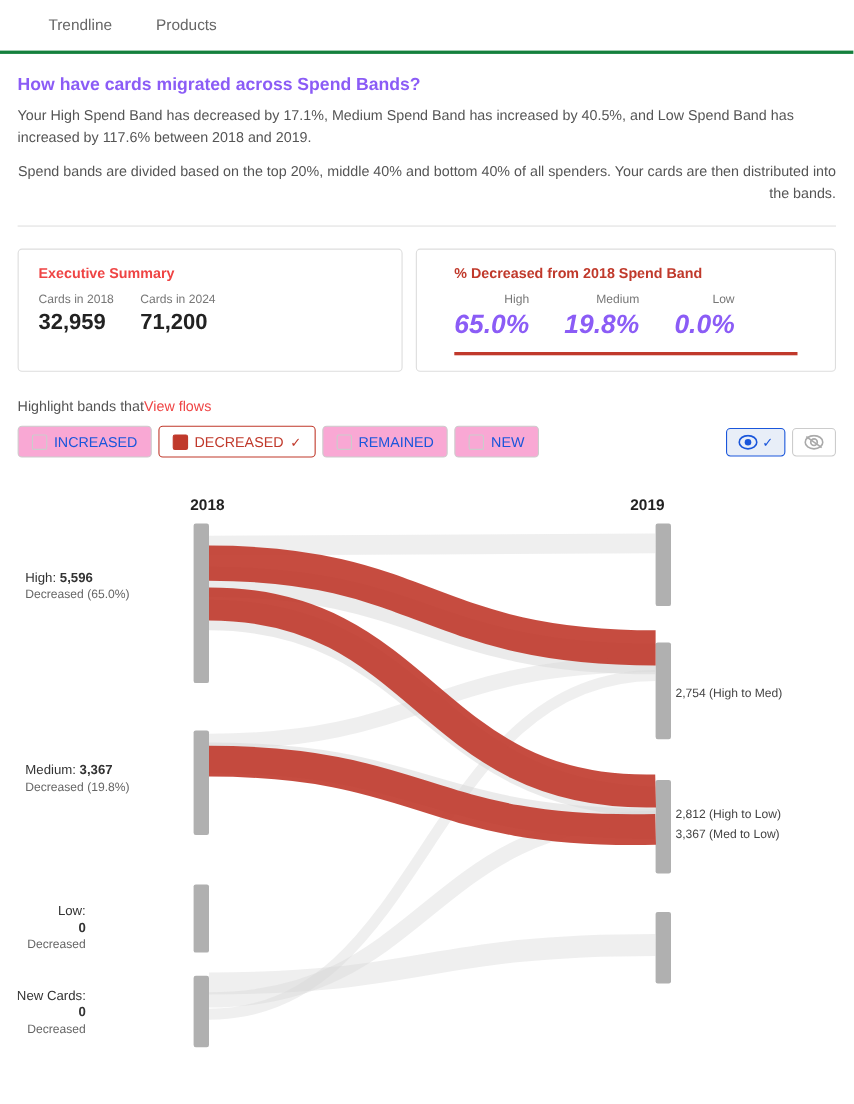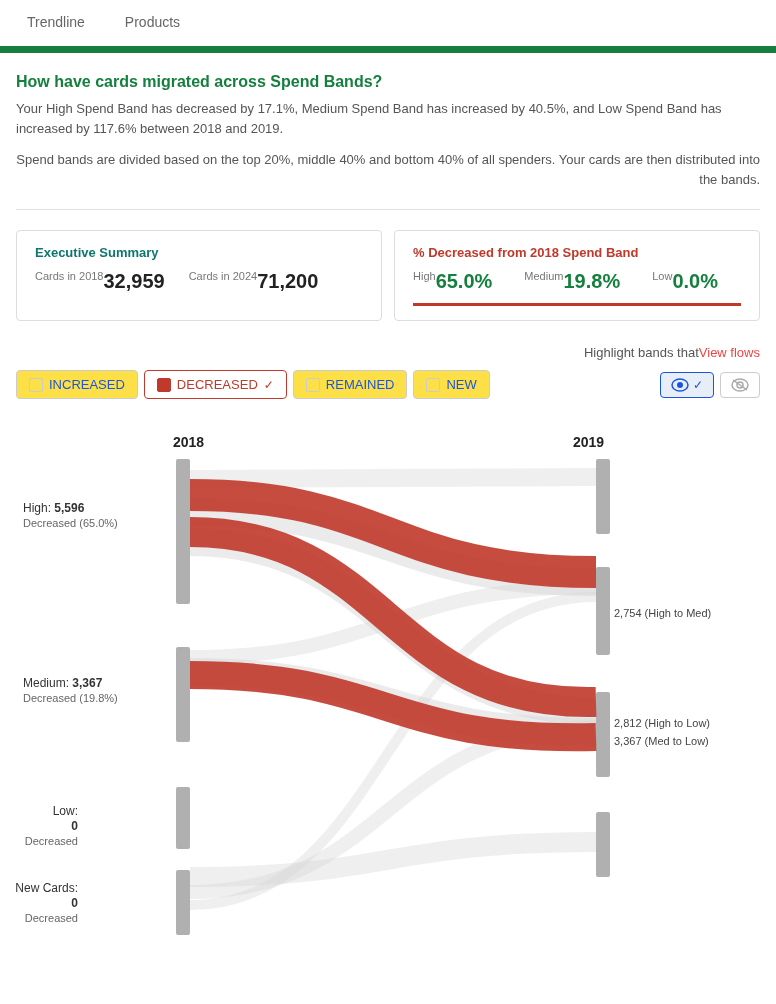--- a/index.html
+++ b/index.html
@@ -6,7 +6,7 @@
     body { font-family: Arial, sans-serif; background: #fff; width: 776px; font-size: 14px; color: #333; }
 
     
-    .tabs { display: flex; border-bottom: 7px solid #15803d; padding: 0 7px; align-items: flex-end; }
+    .tabs { display: flex; border-bottom: 3px solid #15803d; padding: 0 24px; align-items: flex-end; }
     .tab { padding: 14px 20px; cursor: pointer; font-size: 14px; color: #666; border-bottom: 3px solid transparent; margin-bottom: -1px; }
     .tab.active { color: #1a56db; border-bottom: 3px solid #1a56db; font-weight: 500; }
 

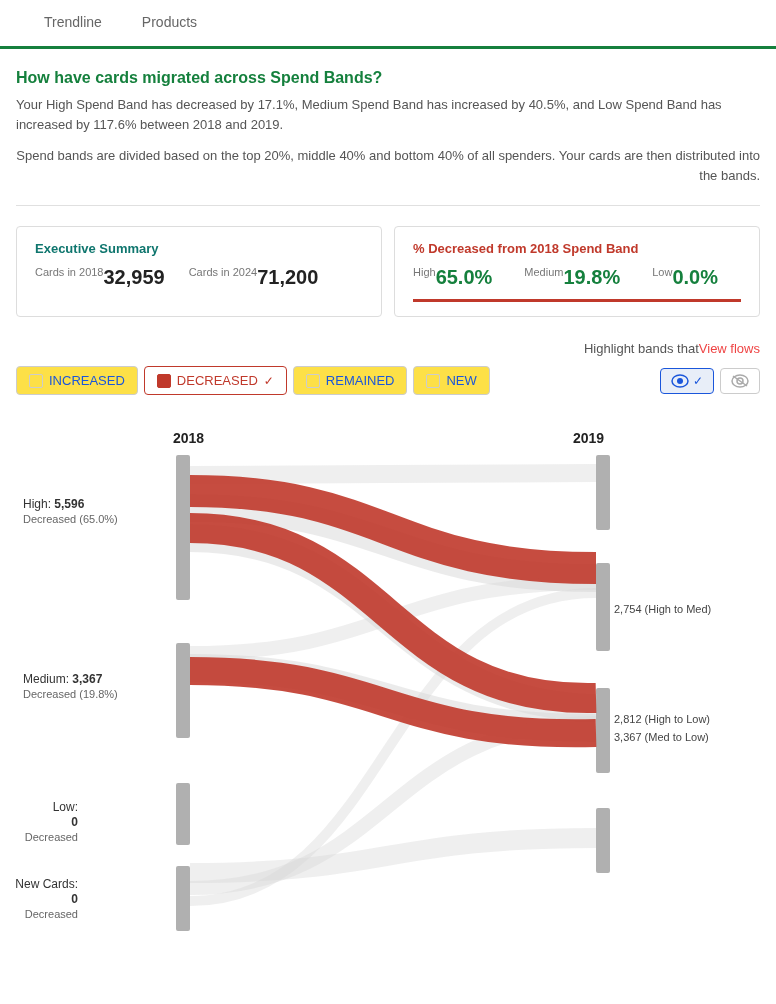--- a/index.html
+++ b/index.html
@@ -13,7 +13,7 @@
     
     .content { padding: 20px 16px; }
 
-    .headline { font-size: 16px; font-weight: bold; margin-bottom: 8px; color: #15803d; }
+    .headline { font-size: 16px; font-weight: bold; margin-bottom: 8px; color: #8b5cf6; }
     .description { font-size: 13px; color: #555; line-height: 1.5; margin-bottom: 12px; }
     .description2 { font-size: 13px; color: #555; line-height: 1.5; margin-bottom: 20px; text-align: right; }
 

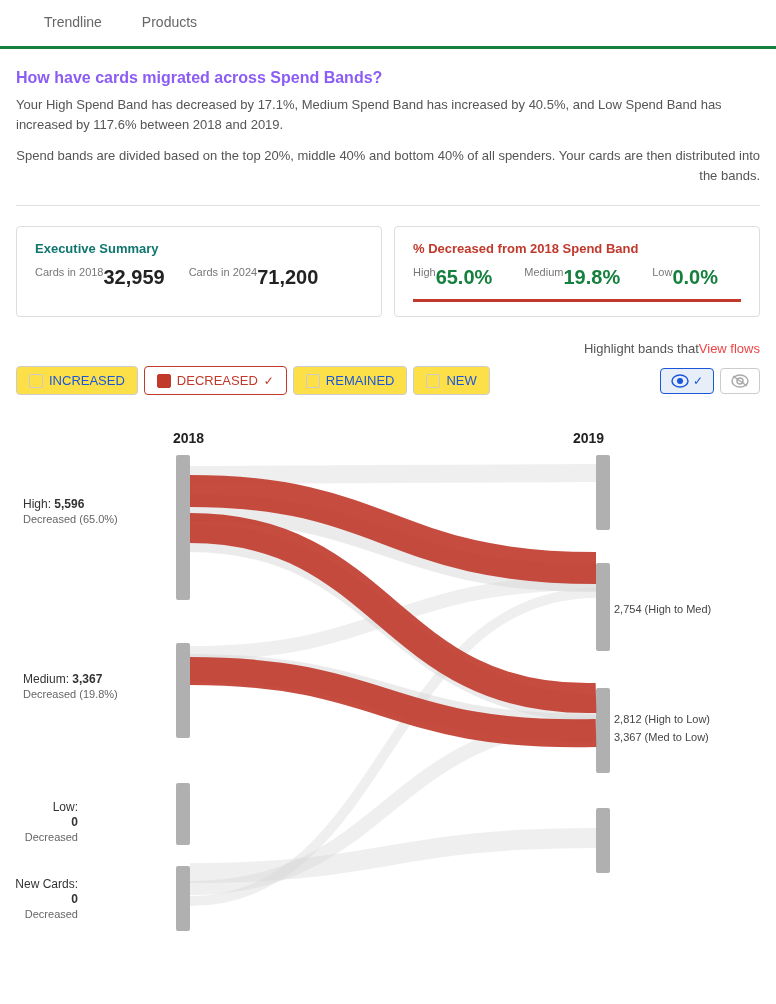--- a/index.html
+++ b/index.html
@@ -23,7 +23,7 @@
     .cards-row { display: flex; gap: 0; margin-bottom: 24px; }
     .summary-card { border: 1px solid #ddd; border-radius: 4px; padding: 14px 18px; flex: 1; margin-right: 12px; }
     .summary-card:last-child { margin-right: 0; }
-    .card-title { font-size: 13px; font-weight: bold; color: #0f766e; margin-bottom: 10px; }
+    .card-title { font-size: 13px; font-weight: bold; color: #ef4444; margin-bottom: 10px; }
     .card-metrics { display: flex; gap: 24px; }
     .metric { display: flex; flex-direction: row; }
     .metric-label { font-size: 11px; color: #777; margin-bottom: 4px; }

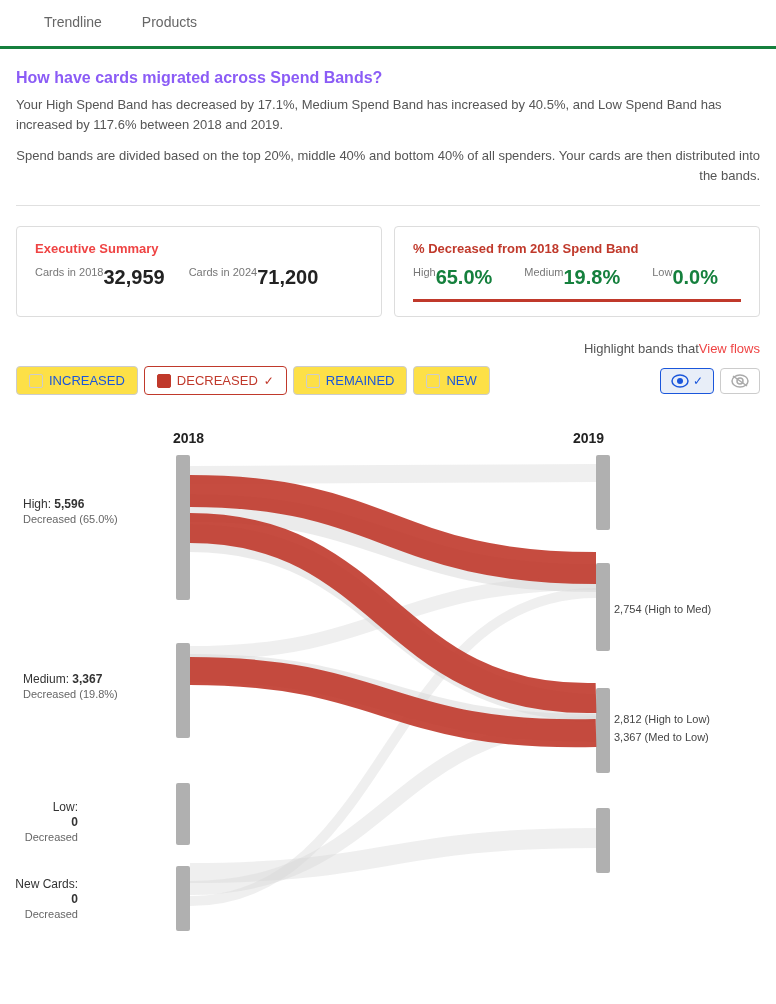--- a/index.html
+++ b/index.html
@@ -28,7 +28,7 @@
     .metric { display: flex; flex-direction: row; }
     .metric-label { font-size: 11px; color: #777; margin-bottom: 4px; }
     .metric-value { font-size: 20px; font-weight: bold; color: #222; }
-    .decreased-card { border: 1px solid #ddd; border-radius: 4px; padding: 14px 18px; flex: 1; }
+    .decreased-card { border: 1px solid #ddd; border-radius: 4px; padding: 14px 34px; flex: 1; }
     .decreased-card .card-title { color: #c0392b; }
     .dec-metrics { display: flex; gap: 32px; }
     .dec-metric { display: flex; flex-direction: row; text-align: right; }

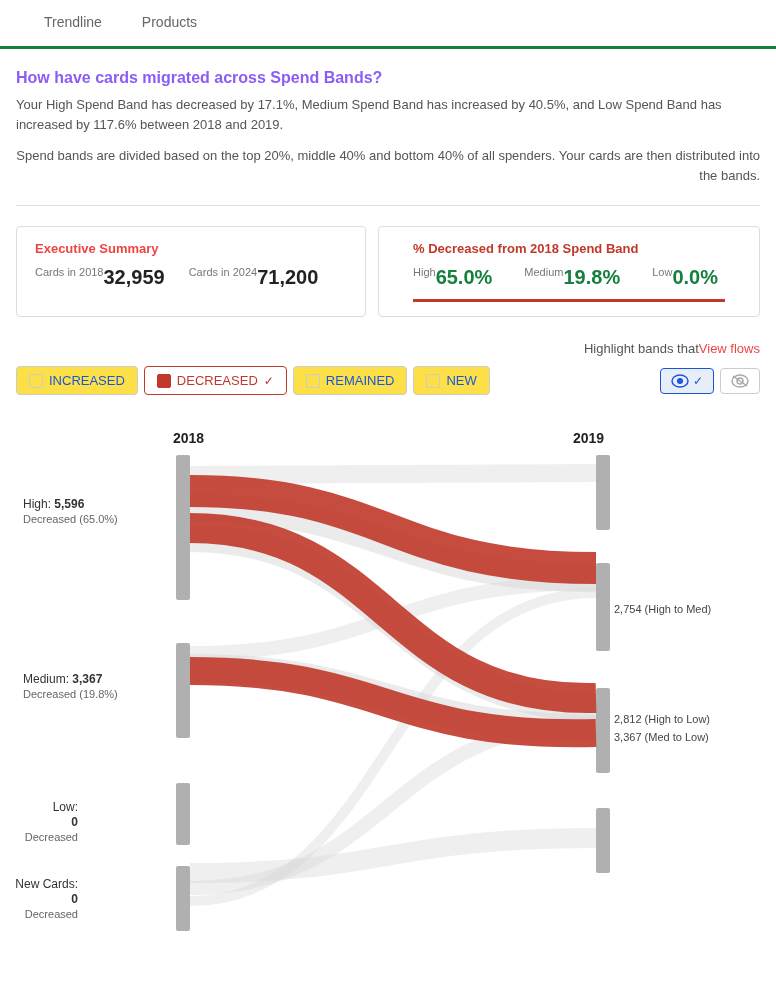--- a/index.html
+++ b/index.html
@@ -25,7 +25,7 @@
     .summary-card:last-child { margin-right: 0; }
     .card-title { font-size: 13px; font-weight: bold; color: #ef4444; margin-bottom: 10px; }
     .card-metrics { display: flex; gap: 24px; }
-    .metric { display: flex; flex-direction: row; }
+    .metric { display: flex; flex-direction: column; }
     .metric-label { font-size: 11px; color: #777; margin-bottom: 4px; }
     .metric-value { font-size: 20px; font-weight: bold; color: #222; }
     .decreased-card { border: 1px solid #ddd; border-radius: 4px; padding: 14px 34px; flex: 1; }

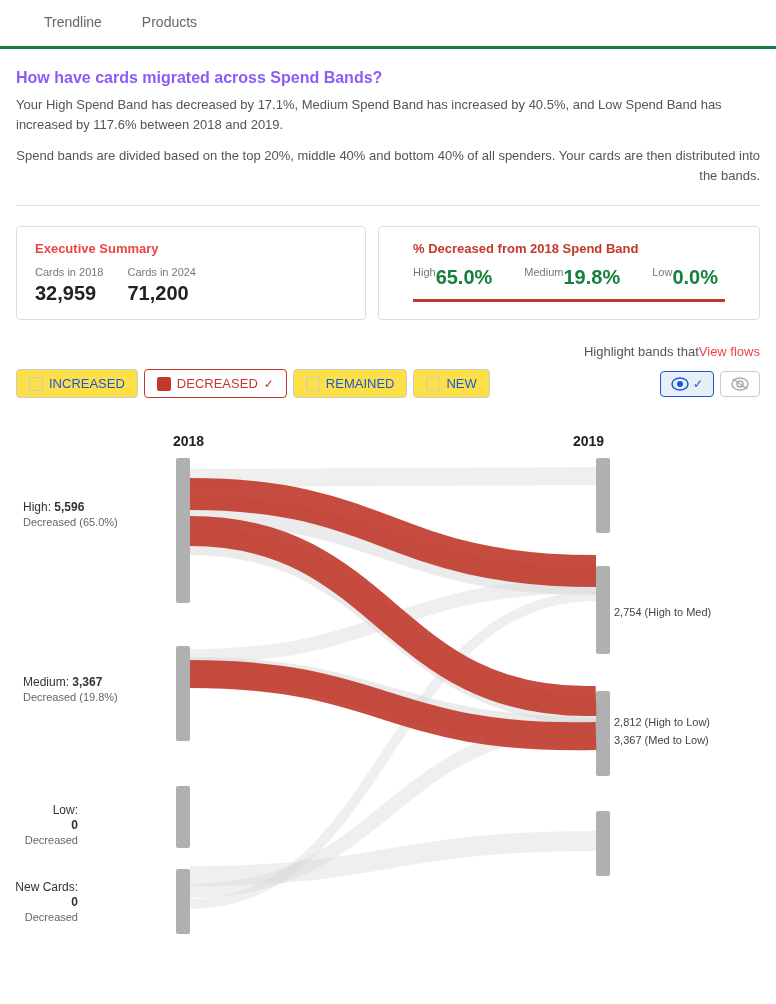--- a/index.html
+++ b/index.html
@@ -31,7 +31,7 @@
     .decreased-card { border: 1px solid #ddd; border-radius: 4px; padding: 14px 34px; flex: 1; }
     .decreased-card .card-title { color: #c0392b; }
     .dec-metrics { display: flex; gap: 32px; }
-    .dec-metric { display: flex; flex-direction: row; text-align: right; }
+    .dec-metric { display: flex; flex-direction: column; text-align: right; }
     .dec-label { font-size: 11px; color: #777; margin-bottom: 4px; }
     .dec-value { font-size: 20px; font-weight: bold; color: #15803d; }
     .card-bottom-border { border-bottom: 3px solid #c0392b; margin-top: 10px; }

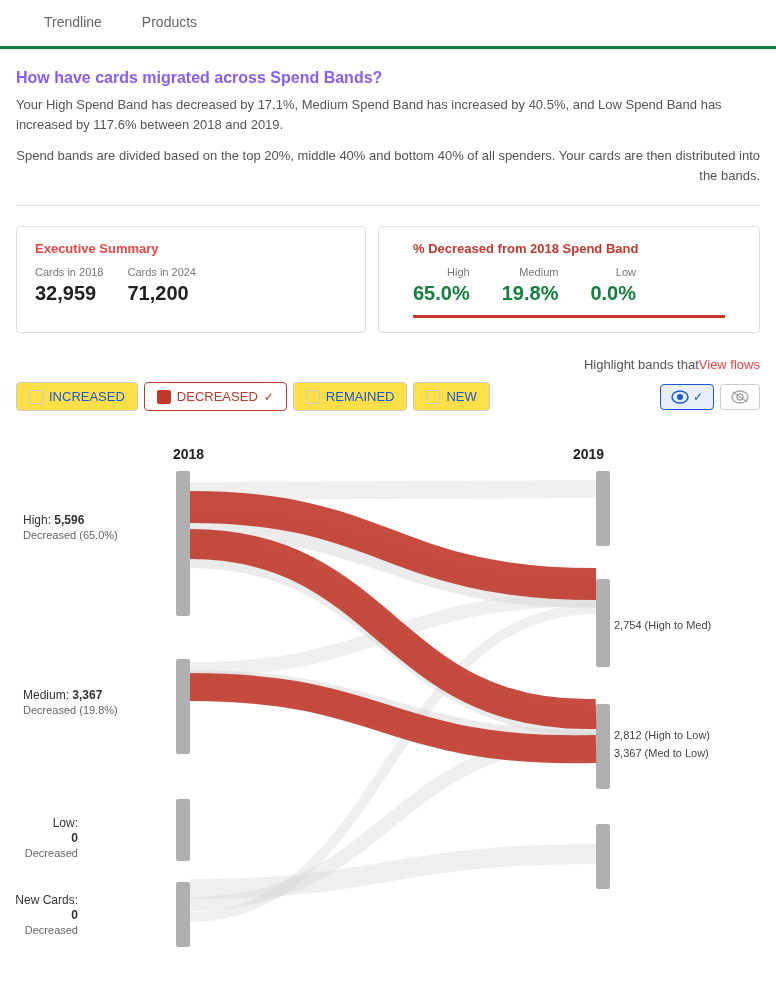--- a/index.html
+++ b/index.html
@@ -33,7 +33,7 @@
     .dec-metrics { display: flex; gap: 32px; }
     .dec-metric { display: flex; flex-direction: column; text-align: right; }
     .dec-label { font-size: 11px; color: #777; margin-bottom: 4px; }
-    .dec-value { font-size: 20px; font-weight: bold; color: #15803d; }
+    .dec-value { font-size: 24px; font-weight: bold; color: #8b5cf6; font-style: italic; }
     .card-bottom-border { border-bottom: 3px solid #c0392b; margin-top: 10px; }
     .band-buttons { display: flex; gap: 6px; }
     .band-btn { display: flex; align-items: center; gap: 6px; border: 1px solid #ccc; border-radius: 4px; padding: 6px 12px; background: #fde047; cursor: pointer; font-size: 13px; color: #1a56db; font-weight: 500; }

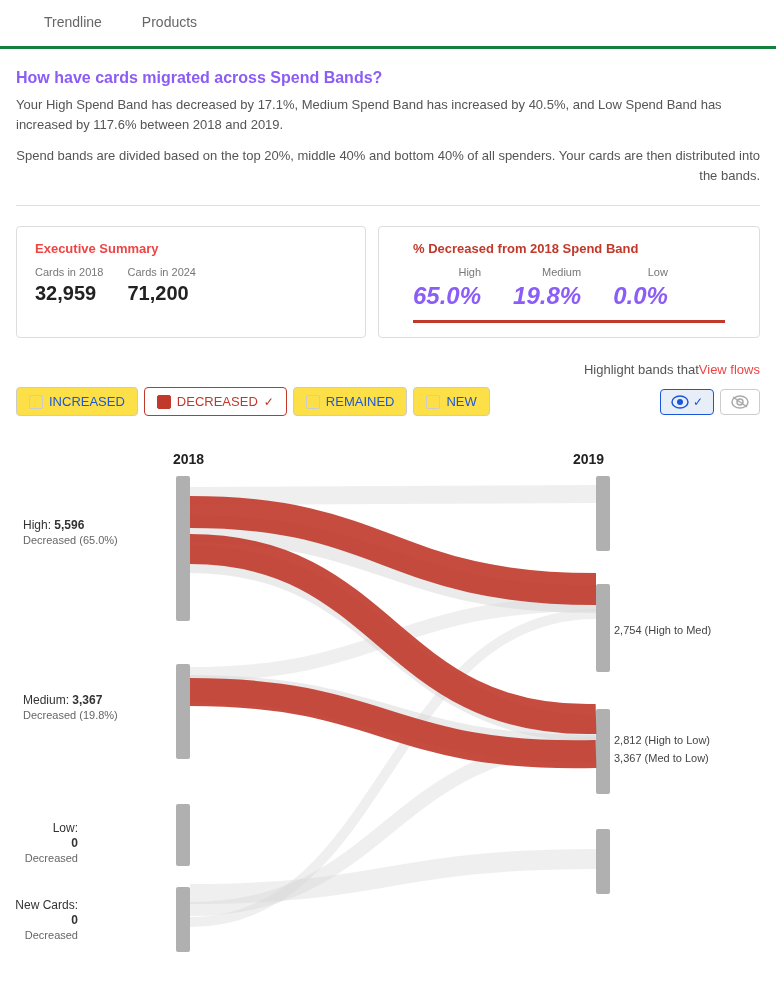--- a/index.html
+++ b/index.html
@@ -105,7 +105,7 @@
     </div>
   </div>
 
-  <div style="display:flex; align-items:center; justify-content:flex-end; margin-bottom:10px;">
+  <div style="display:flex; align-items:center; justify-content:flex-start; margin-bottom:10px;">
     <div style="font-size:13px;color:#555;">Highlight bands that</div>
     <div style="font-size:13px;color:#ef4444;">View flows</div>
   </div>

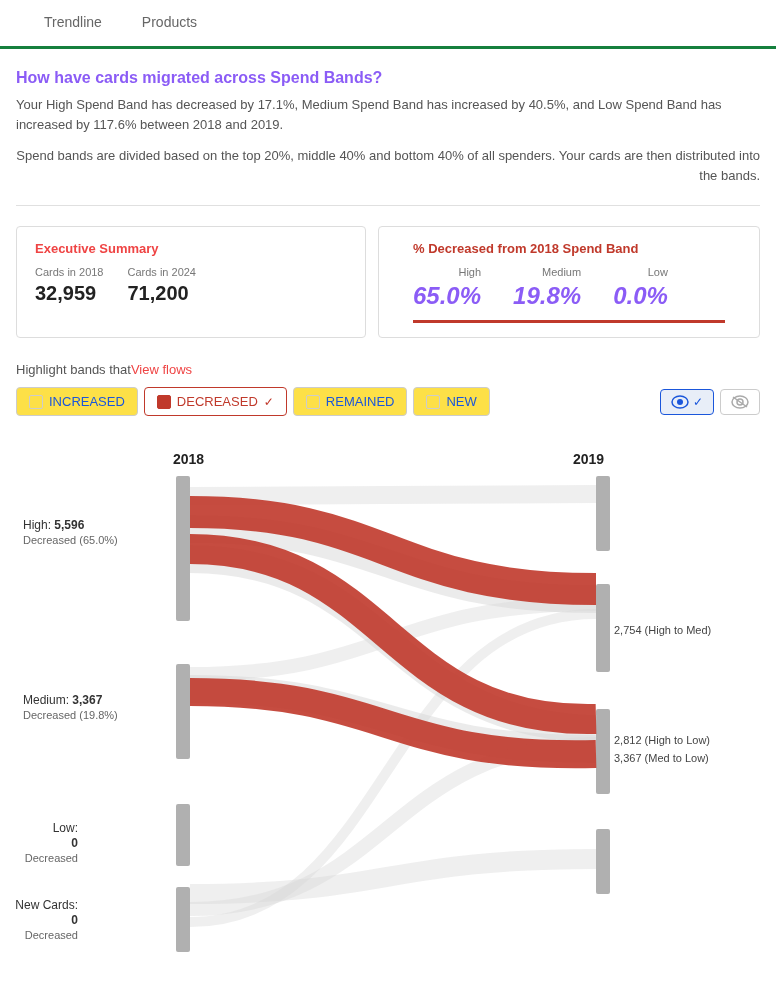--- a/index.html
+++ b/index.html
@@ -36,7 +36,7 @@
     .dec-value { font-size: 24px; font-weight: bold; color: #8b5cf6; font-style: italic; }
     .card-bottom-border { border-bottom: 3px solid #c0392b; margin-top: 10px; }
     .band-buttons { display: flex; gap: 6px; }
-    .band-btn { display: flex; align-items: center; gap: 6px; border: 1px solid #ccc; border-radius: 4px; padding: 6px 12px; background: #fde047; cursor: pointer; font-size: 13px; color: #1a56db; font-weight: 500; }
+    .band-btn { display: flex; align-items: center; gap: 6px; border: 1px solid #ccc; border-radius: 4px; padding: 6px 12px; background: #f9a8d4; cursor: pointer; font-size: 13px; color: #1a56db; font-weight: 500; }
     .band-btn.active { background: #fff; }
     .band-btn .swatch { width: 14px; height: 14px; border: 1px solid #ccc; border-radius: 2px; display: inline-block; }
     .band-btn .swatch.red { background: #c0392b; border-color: #c0392b; }

